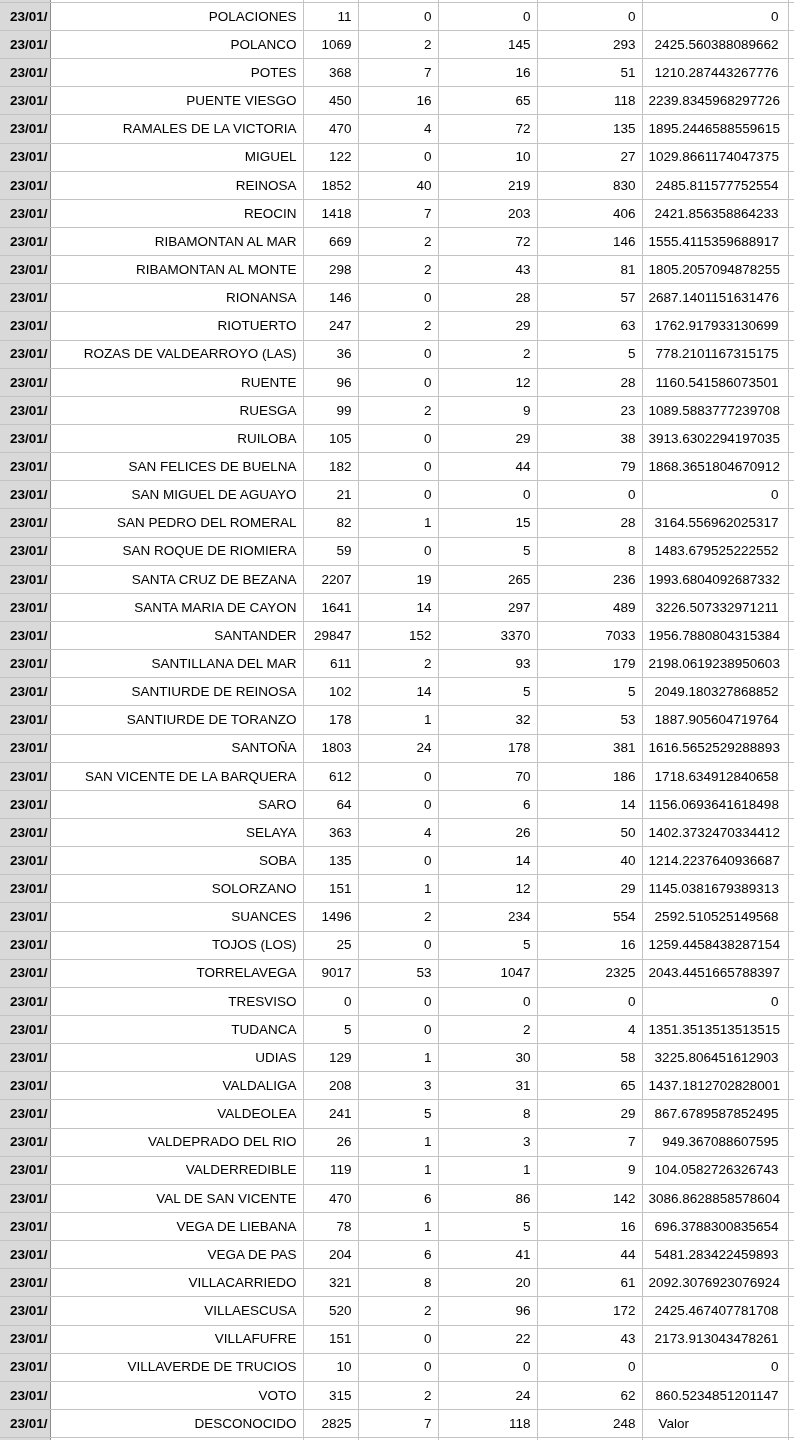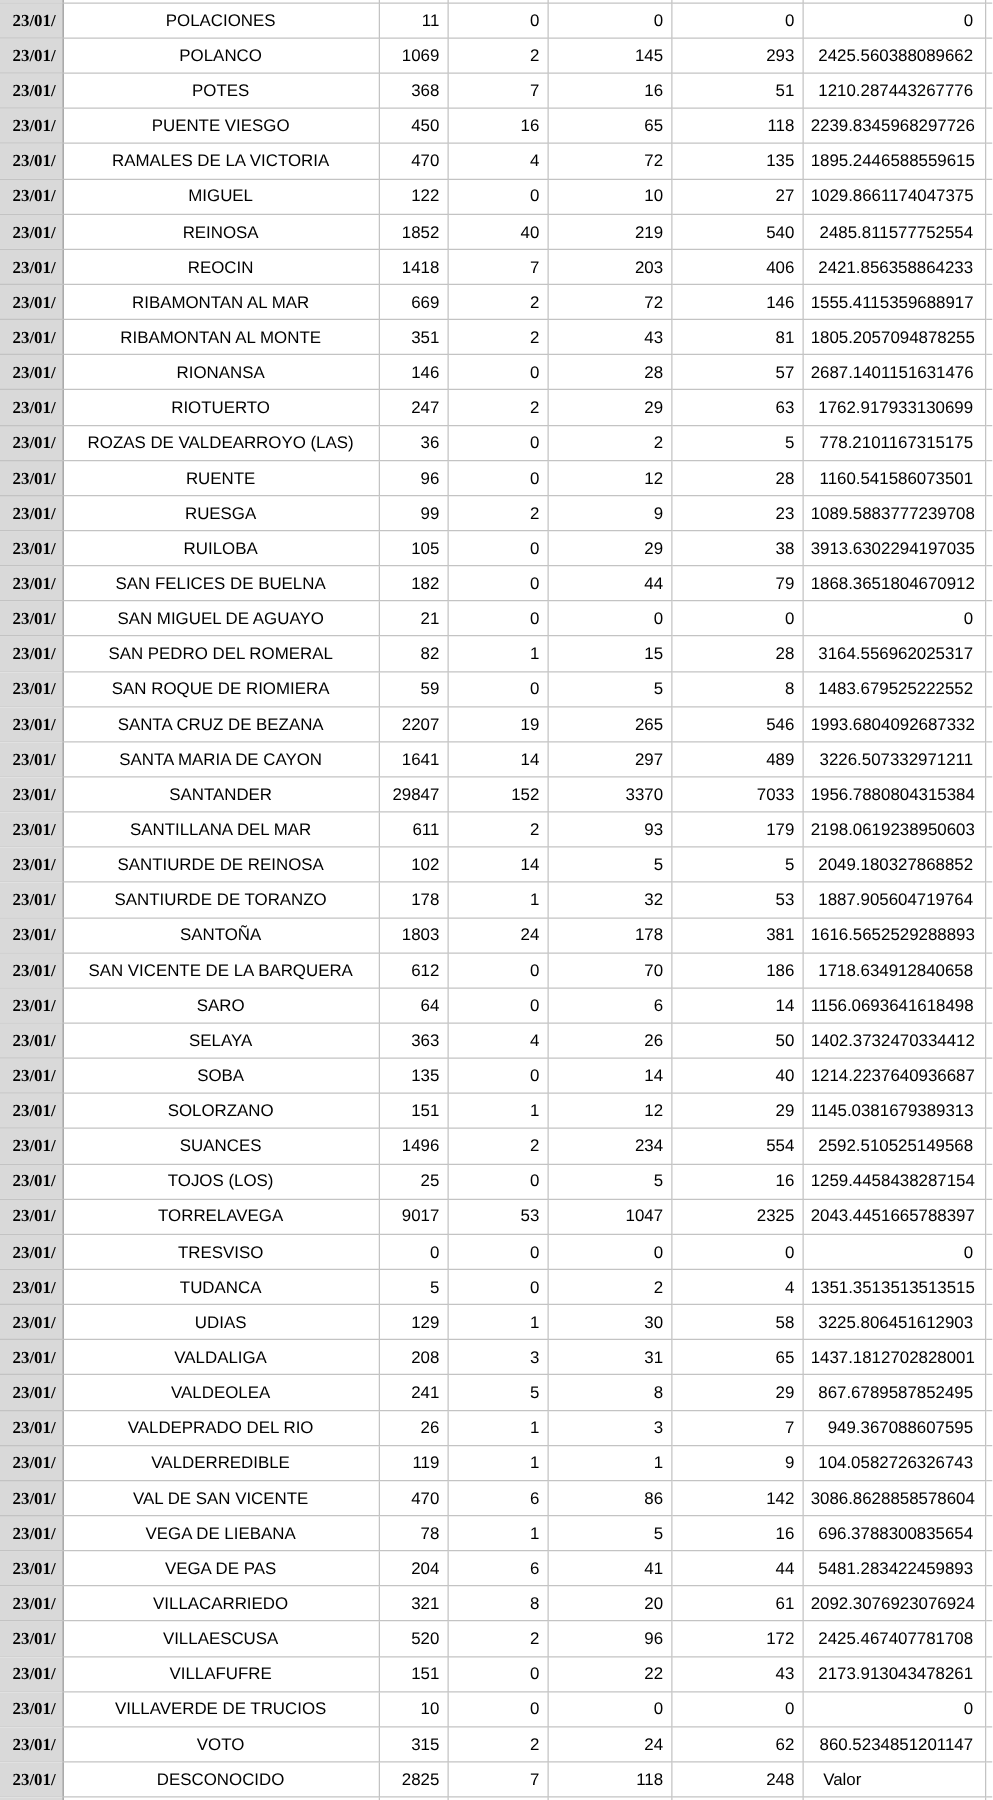--- a/index.html
+++ b/index.html
@@ -32,7 +32,6 @@
     font-weight:bold;text-align:left;
     padding:0 0 0 10px;
     border-right-color:var(--divider);
-    font-family:Liberation Serif, serif;
   }
   td.c1{text-align:center;}
   td.c6{padding-right:9px;}

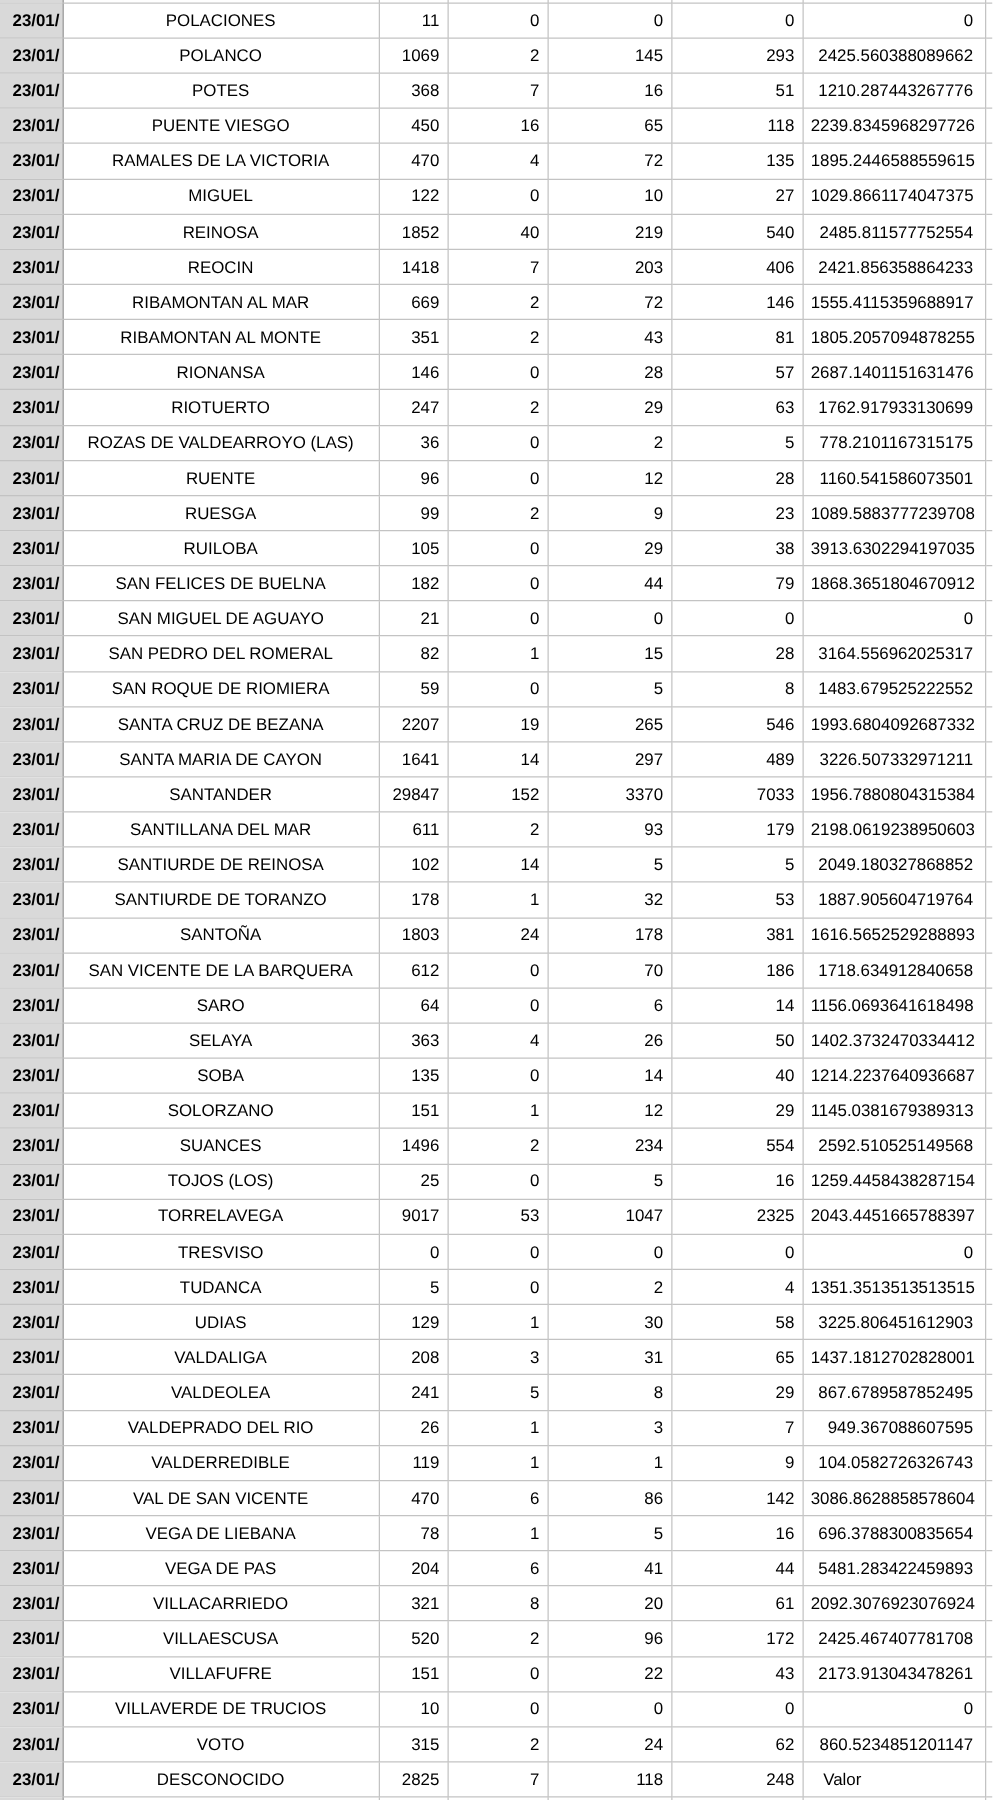--- a/index.html
+++ b/index.html
@@ -33,7 +33,7 @@
     padding:0 0 0 10px;
     border-right-color:var(--divider);
   }
-  td.c1{text-align:center;}
+  td.c1{text-align:right;}
   td.c6{padding-right:9px;}
   td.c7{border-right:none;padding:0;}
   td.txt{text-align:left;padding-left:16px;}

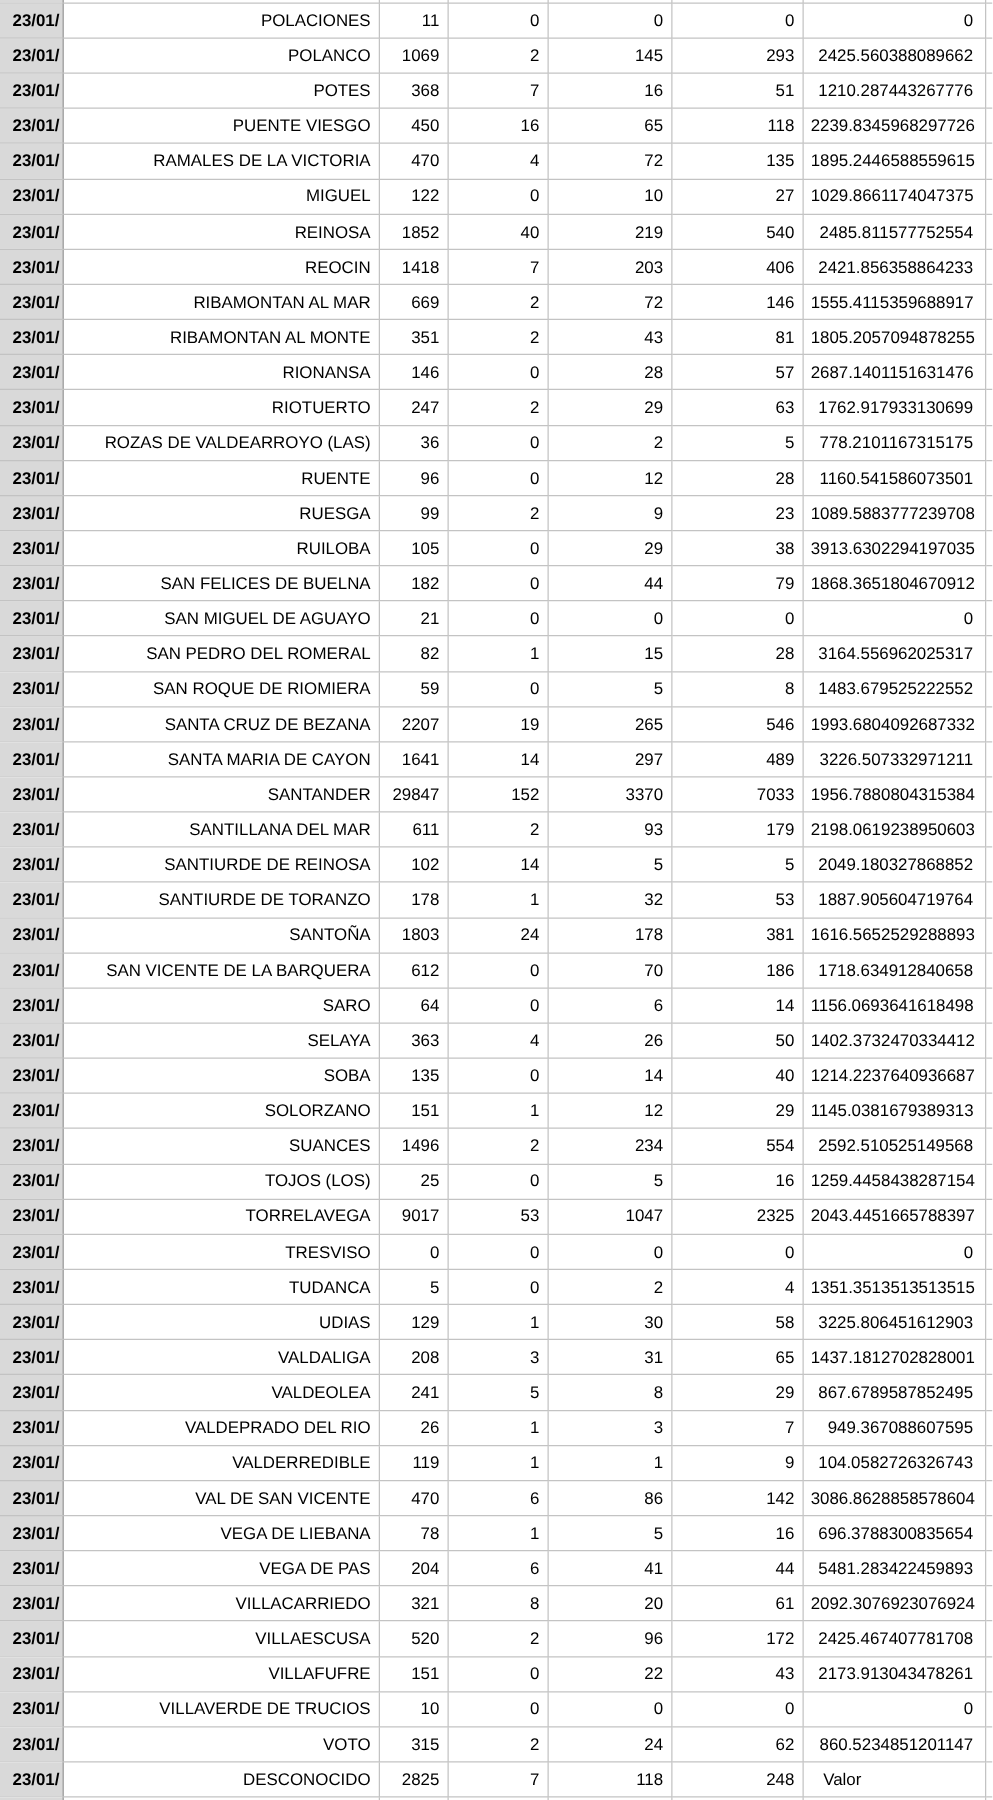--- a/index.html
+++ b/index.html
@@ -130,7 +130,7 @@
           <td class="c2">1852</td>
           <td class="c3">40</td>
           <td class="c4">219</td>
-          <td class="c5">540</td>
+          <td class="c5">830</td>
           <td class="c6">2485.811577752554</td>
           <td class="c7"></td>
         </tr>

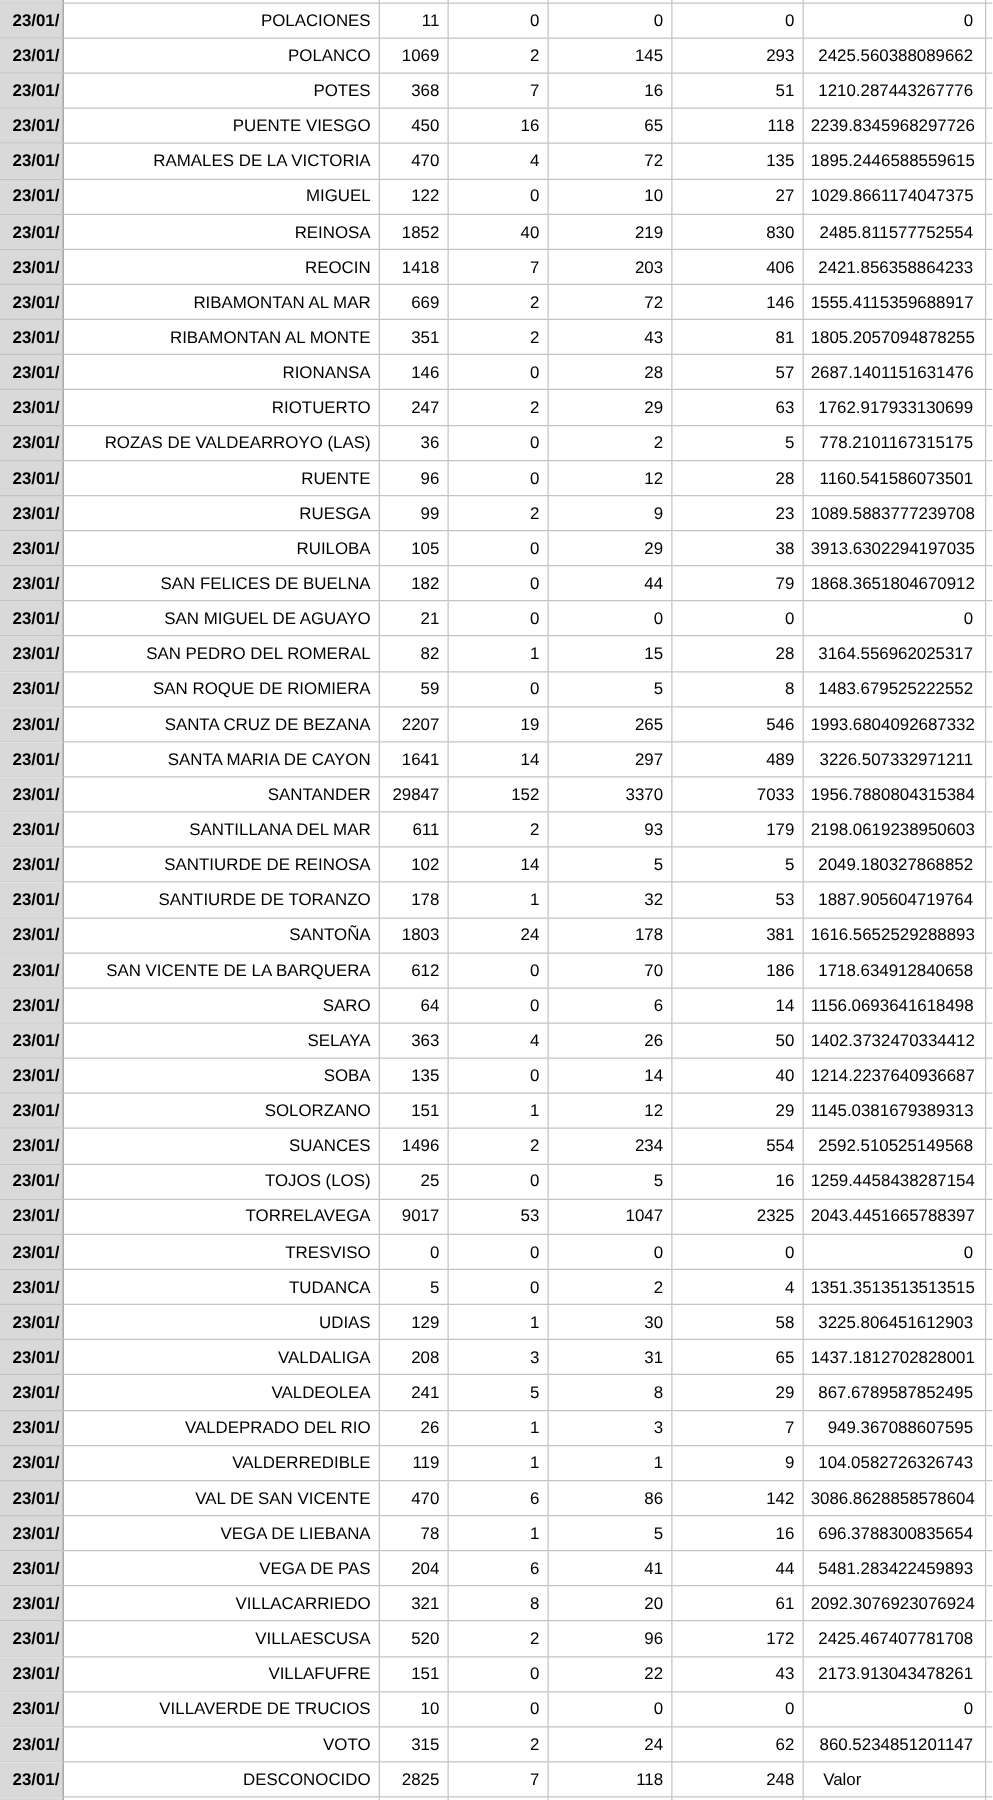--- a/index.html
+++ b/index.html
@@ -157,7 +157,7 @@
         <tr>
           <td class="c0">23/01/</td>
           <td class="c1">RIBAMONTAN AL MONTE</td>
-          <td class="c2">351</td>
+          <td class="c2">298</td>
           <td class="c3">2</td>
           <td class="c4">43</td>
           <td class="c5">81</td>

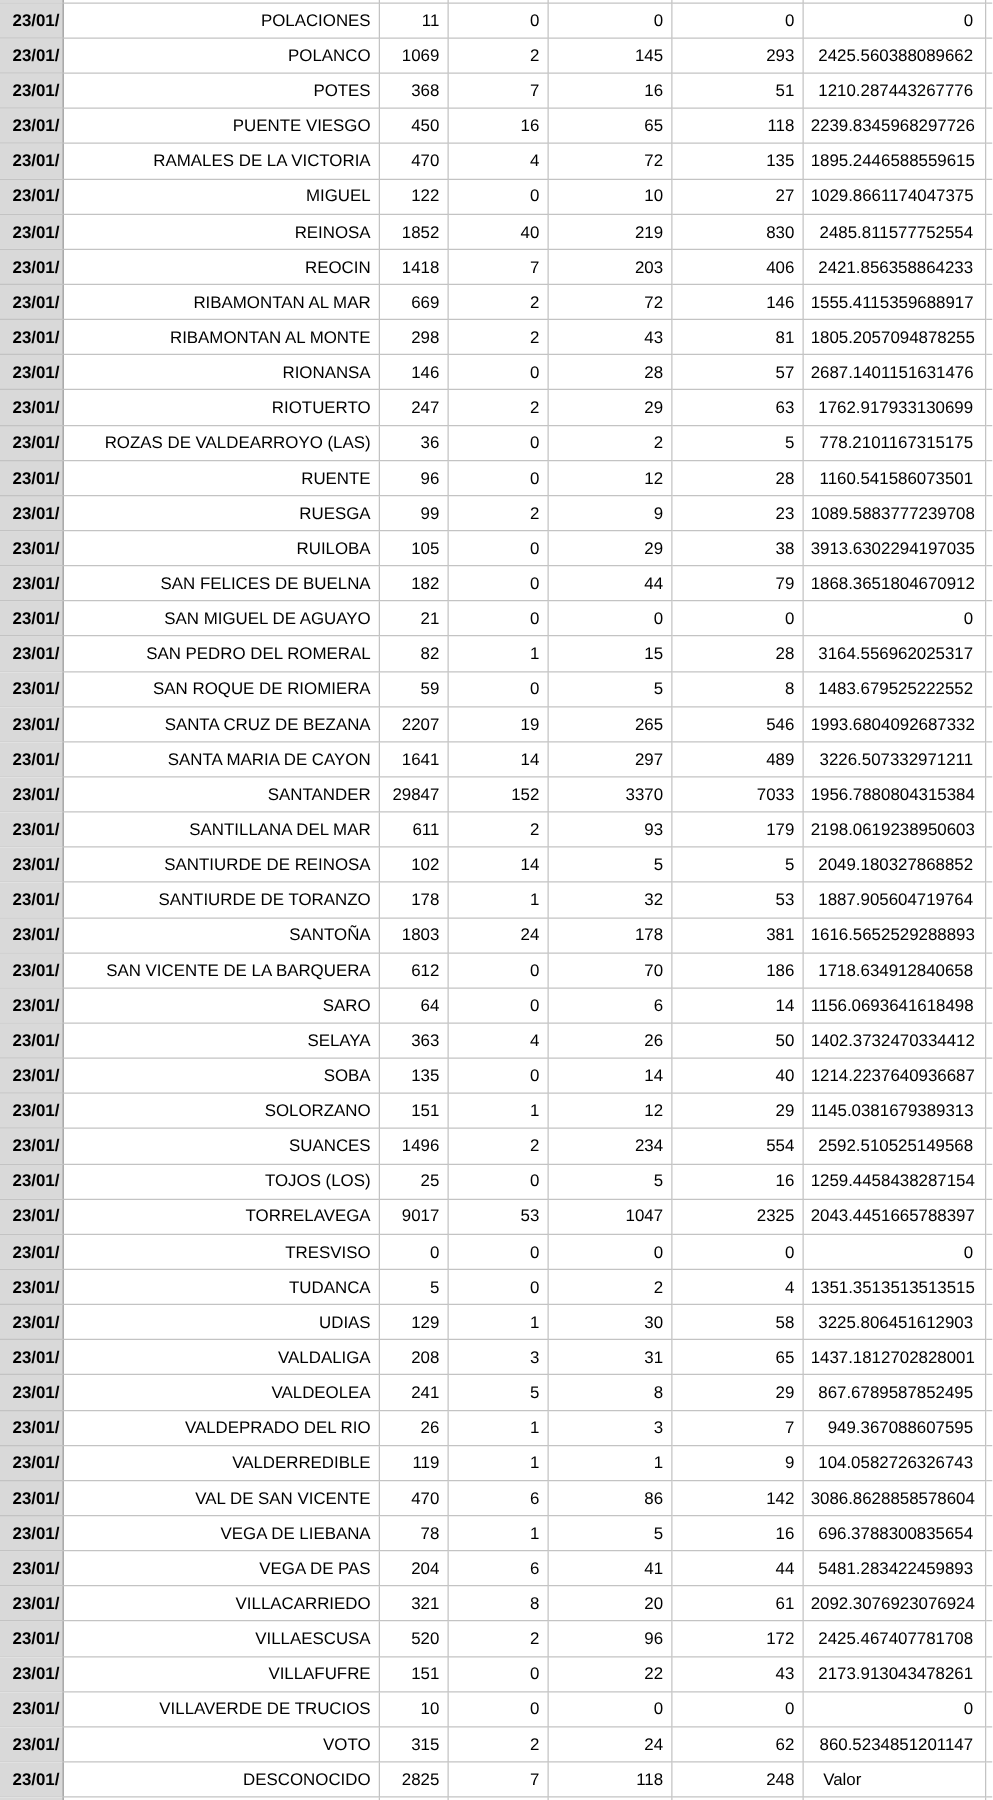--- a/index.html
+++ b/index.html
@@ -270,7 +270,7 @@
           <td class="c2">2207</td>
           <td class="c3">19</td>
           <td class="c4">265</td>
-          <td class="c5">546</td>
+          <td class="c5">236</td>
           <td class="c6">1993.6804092687332</td>
           <td class="c7"></td>
         </tr>

